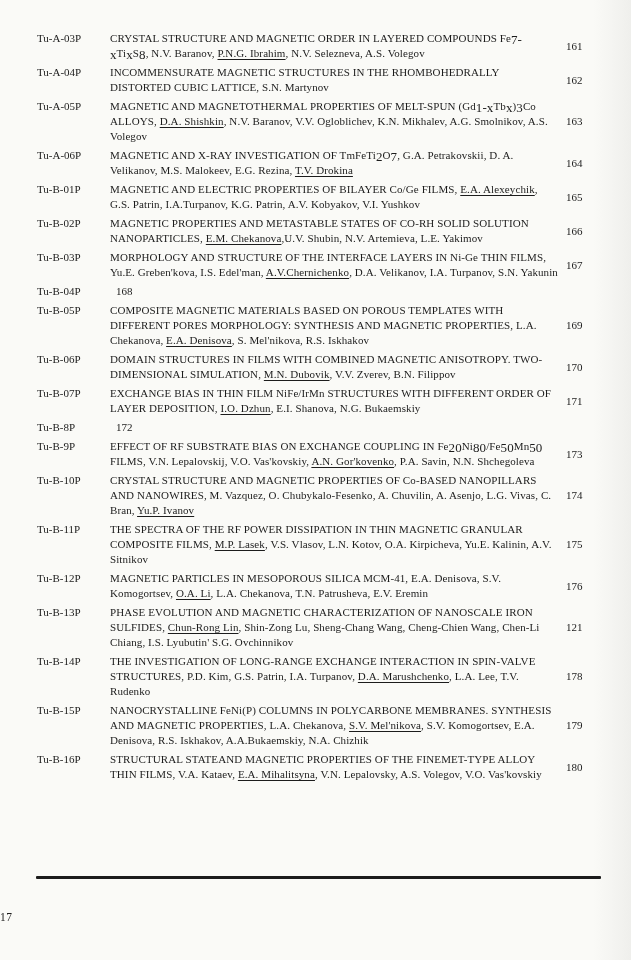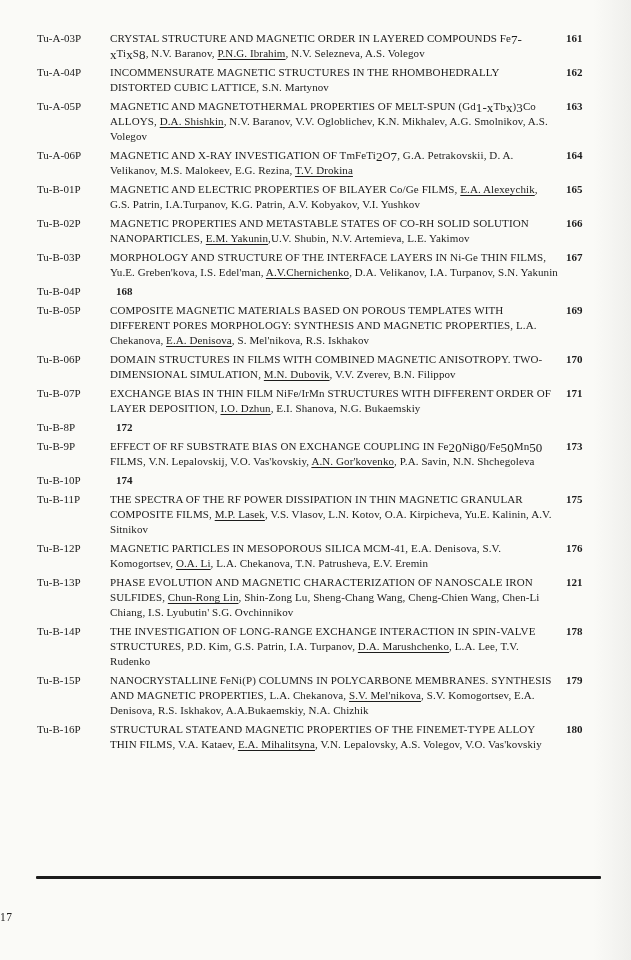--- a/index.html
+++ b/index.html
@@ -18,7 +18,7 @@
   .title { flex:0 0 450px; width:450px; letter-spacing:0.1px; }
   .title sub { font-size:13px; line-height:0; vertical-align:-2px; }
   .u { text-decoration:underline; text-underline-offset:1.5px; }
-  .pcell { flex:1; display:flex; align-items:flex-start; padding-left:6px;font-weight:bold; }
+  .pcell { flex:1; display:flex; align-items:center; padding-left:6px; }
   .pageno { display:block; }
   .rule { position:absolute; left:36px; top:876px; width:565px; height:3px;
           background:var(--ink); border-radius:1px; }

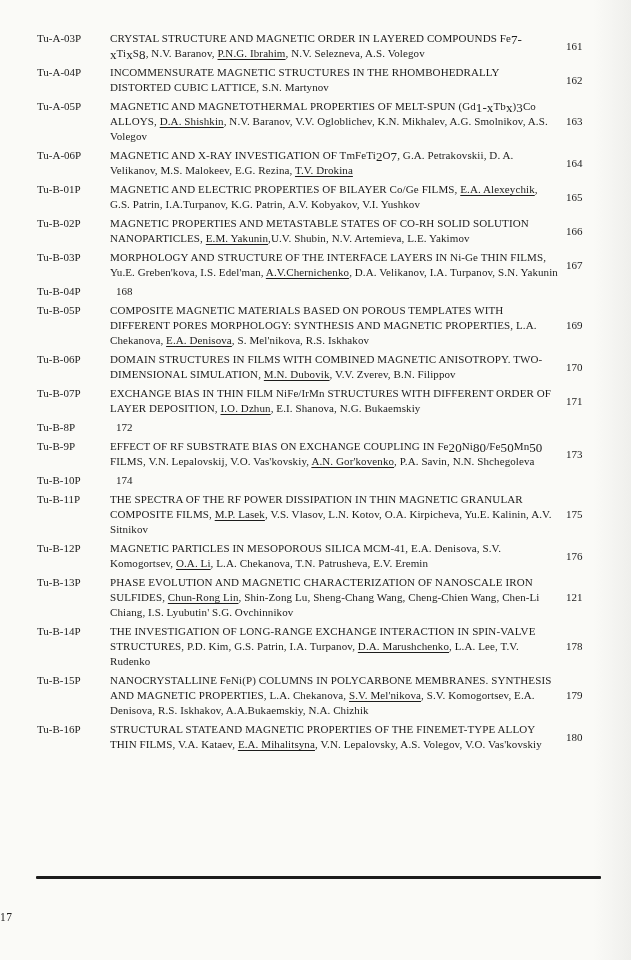--- a/index.html
+++ b/index.html
@@ -71,7 +71,7 @@
 
   <div class="entry">
     <div class="code">Tu-B-02P</div>
-    <div class="title"><span>MAGNETIC PROPERTIES AND METASTABLE STATES OF CO-RH SOLID SOLUTION NANOPARTICLES, </span><span class="u">E.M. Yakunin</span><span>,U.V. Shubin, N.V. Artemieva, L.E. Yakimov</span></div>
+    <div class="title"><span>MAGNETIC PROPERTIES AND METASTABLE STATES OF CO-RH SOLID SOLUTION NANOPARTICLES, </span><span class="u">E.M. Chekanova</span><span>,U.V. Shubin, N.V. Artemieva, L.E. Yakimov</span></div>
     <div class="pcell">
       <span class="pageno">166</span>
     </div>

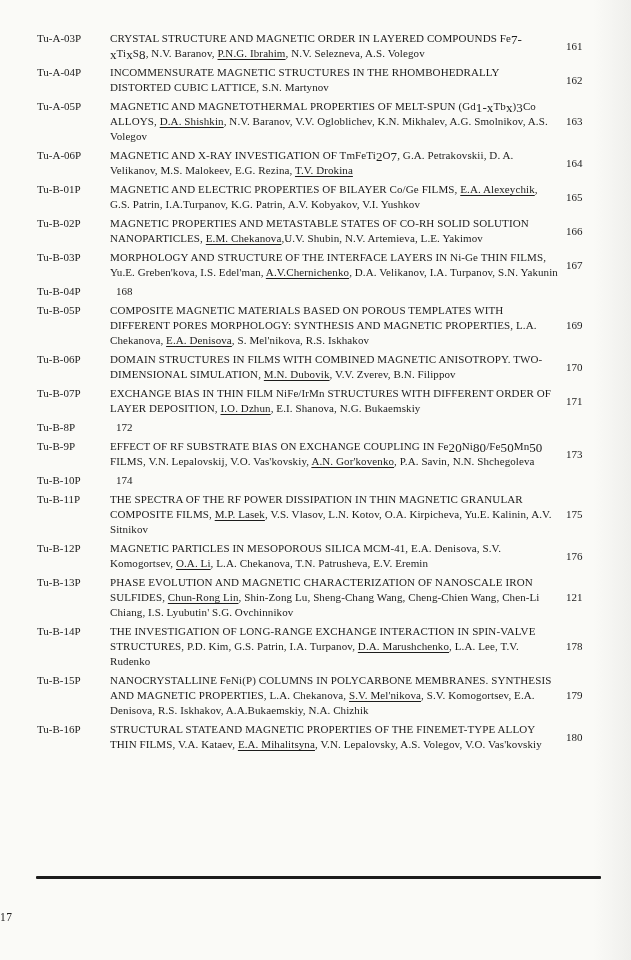--- a/index.html
+++ b/index.html
@@ -133,6 +133,7 @@
 
   <div class="entry">
     <div class="code">Tu-B-10P</div>
+    <div class="title"><span>CRYSTAL STRUCTURE AND MAGNETIC PROPERTIES OF Co-BASED NANOPILLARS AND NANOWIRES, M. Vazquez, O. Chubykalo-Fesenko, A. Chuvilin, A. Asenjo, L.G. Vivas, C. Bran, </span><span class="u">Yu.P. Ivanov</span></div>
     <div class="pcell">
       <span class="pageno">174</span>
     </div>

